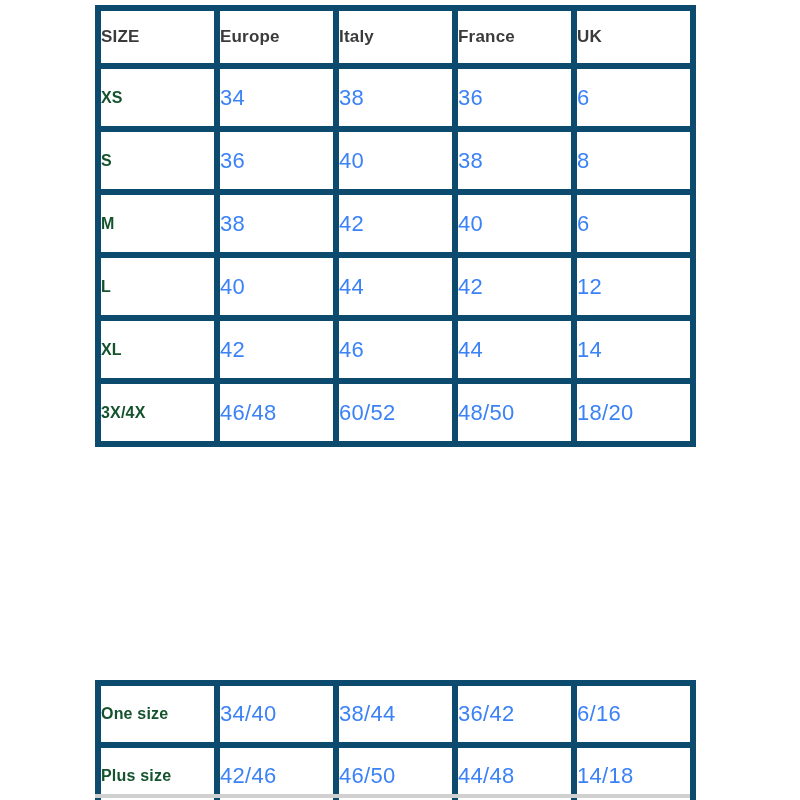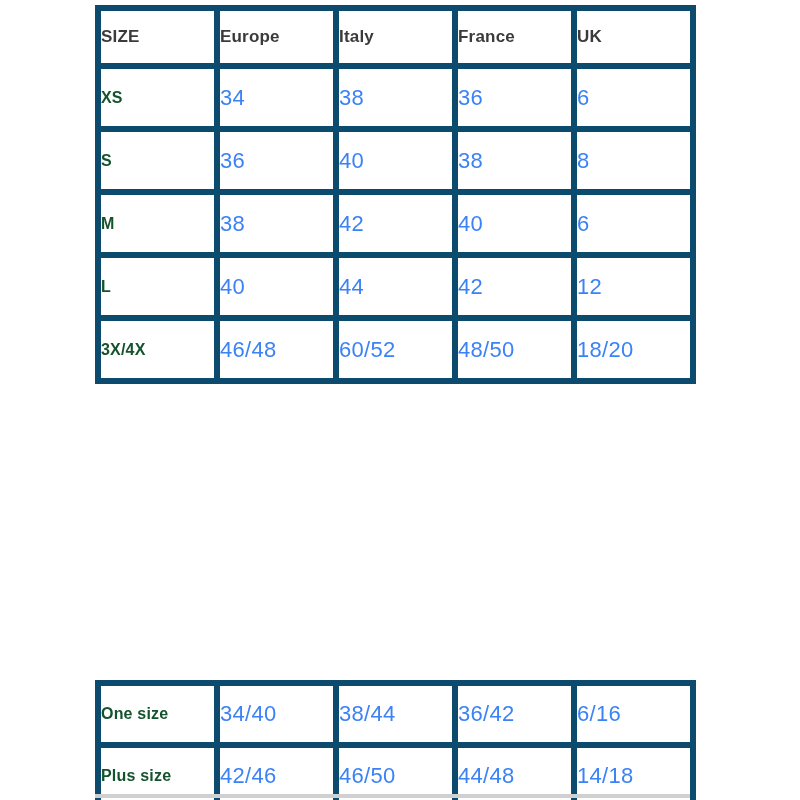--- a/index.html
+++ b/index.html
@@ -112,6 +112,13 @@
         <td class="val">12</td>
       </tr>
       <tr class="data-row">
+        <th class="rowlabel">XL</th>
+        <td class="val">42</td>
+        <td class="val">46</td>
+        <td class="val">44</td>
+        <td class="val">14</td>
+      </tr>
+      <tr class="data-row">
         <th class="rowlabel">3X/4X</th>
         <td class="val">46/48</td>
         <td class="val">60/52</td>

